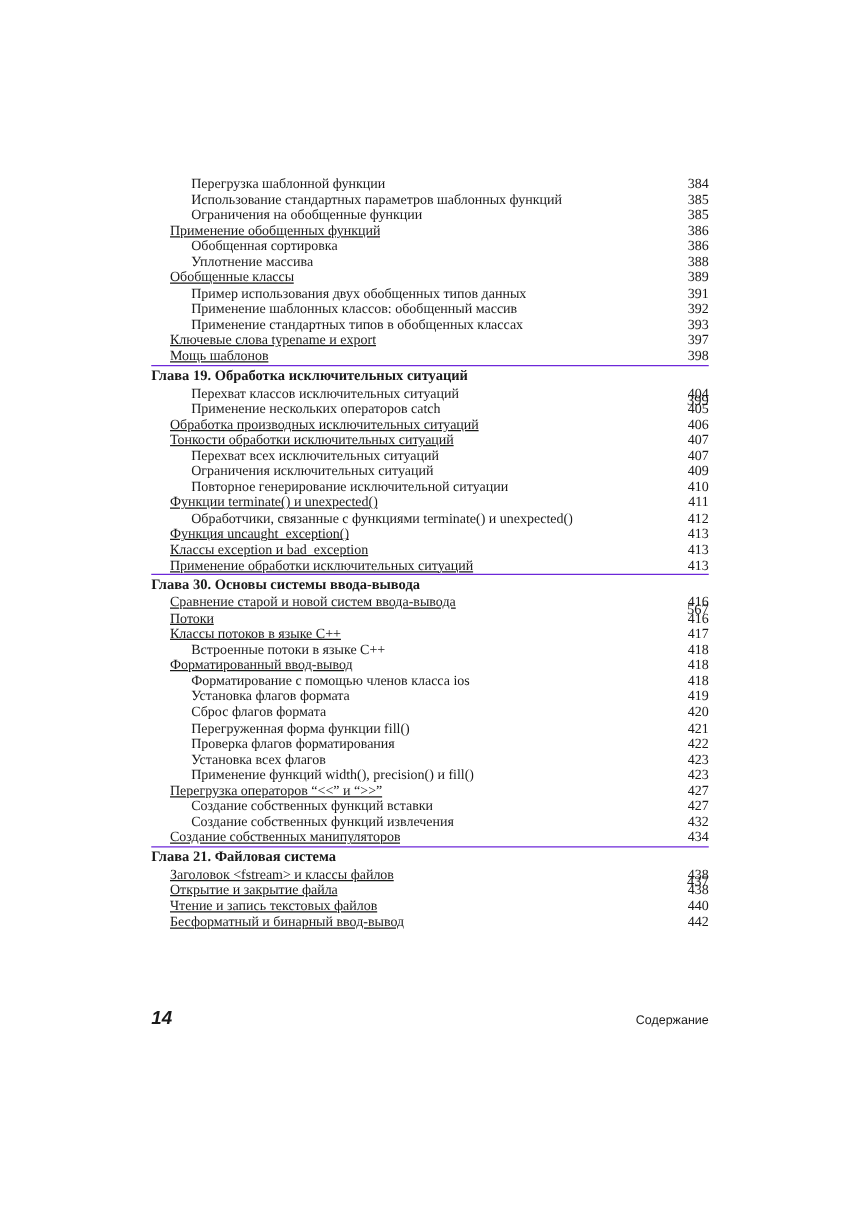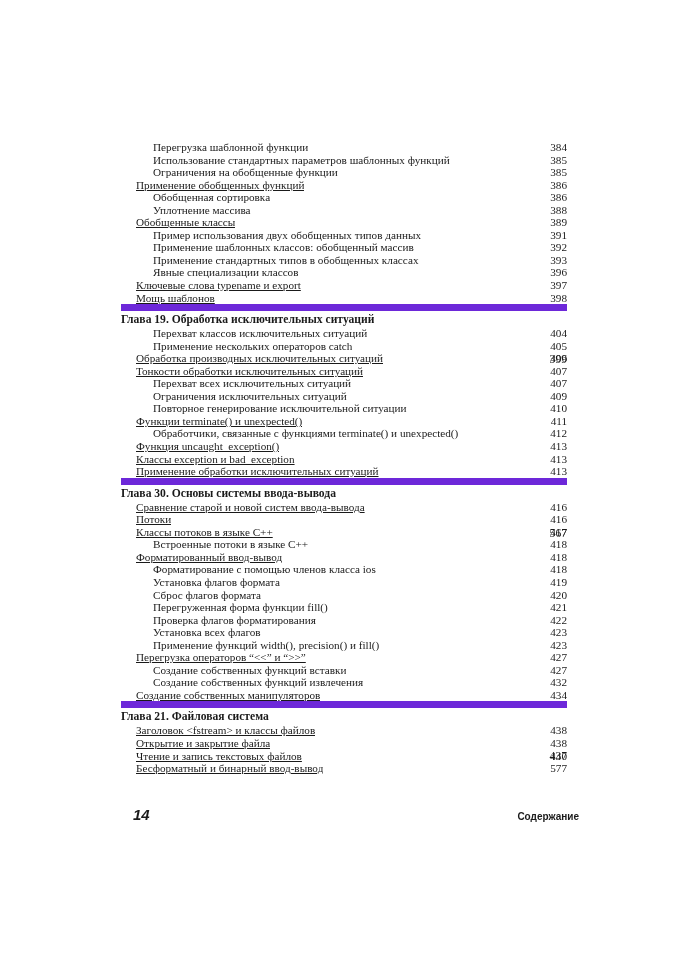--- a/index.html
+++ b/index.html
@@ -10,7 +10,7 @@
     }
     #toc { position: absolute; left: 121px; top: 141px; width: 446px; }
     .row {
-      display: flex; justify-content: space-between; align-items: flex-start;
+      display: flex; justify-content: space-between; align-items: center;
       height: 12.55px; line-height: 12.55px; font-size: 11.2px;
       white-space: nowrap;
     }

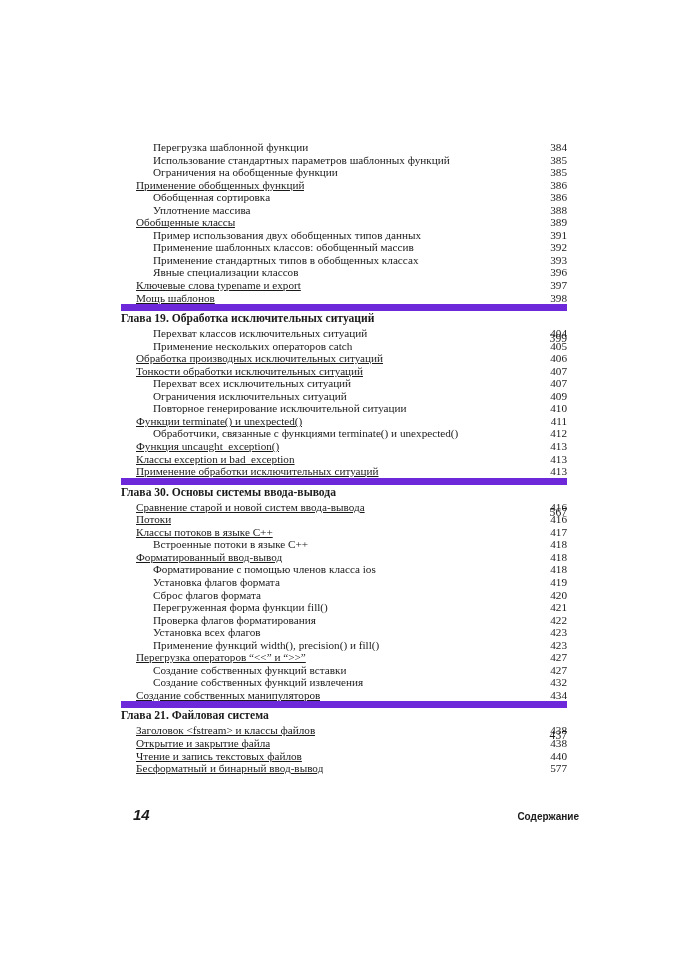--- a/index.html
+++ b/index.html
@@ -76,10 +76,6 @@
       <span class="t">Применение стандартных типов в обобщенных классах</span>
       <span class="p">393</span>
     </div>
-    <div class="row l2">
-      <span class="t">Явные специализации классов</span>
-      <span class="p">396</span>
-    </div>
     <div class="row l1">
       <span class="t">Ключевые слова typename и export</span>
       <span class="p">397</span>

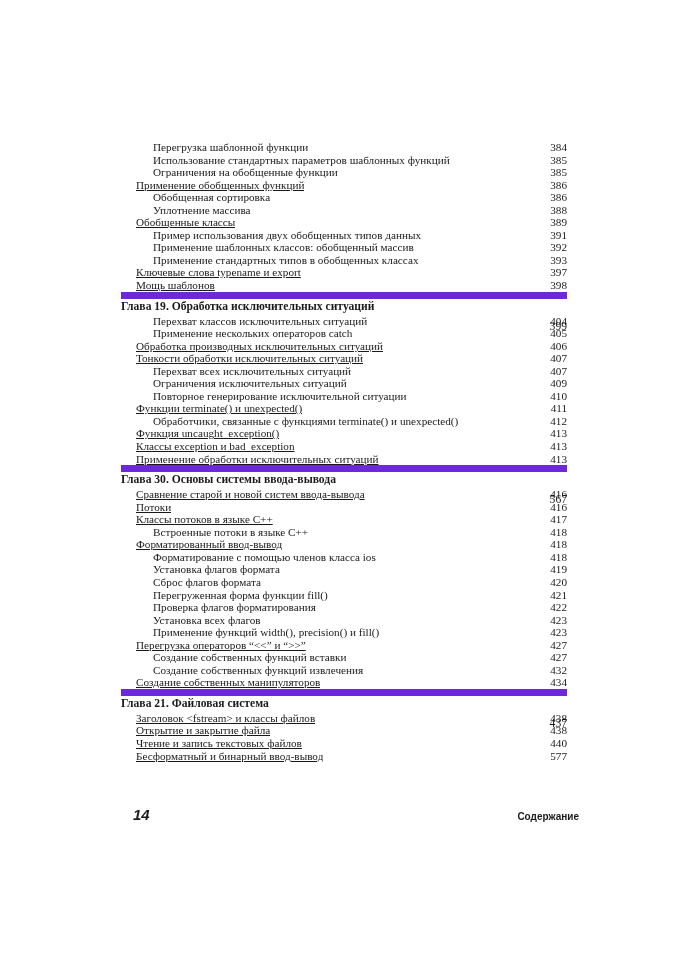--- a/index.html
+++ b/index.html
@@ -20,7 +20,7 @@
     .row.l2 .t { padding-left: 32px; }
     .row.ch {
       font-weight: bold; font-size: 11.6px;
-      border-top: 7px solid #6d28d9;
+      border-top: 1px solid #6d28d9;
       height: 15px; line-height: 17px; margin-bottom: 1px;
     }
     .row.ch .p { font-weight: normal; margin-top: 40px; }

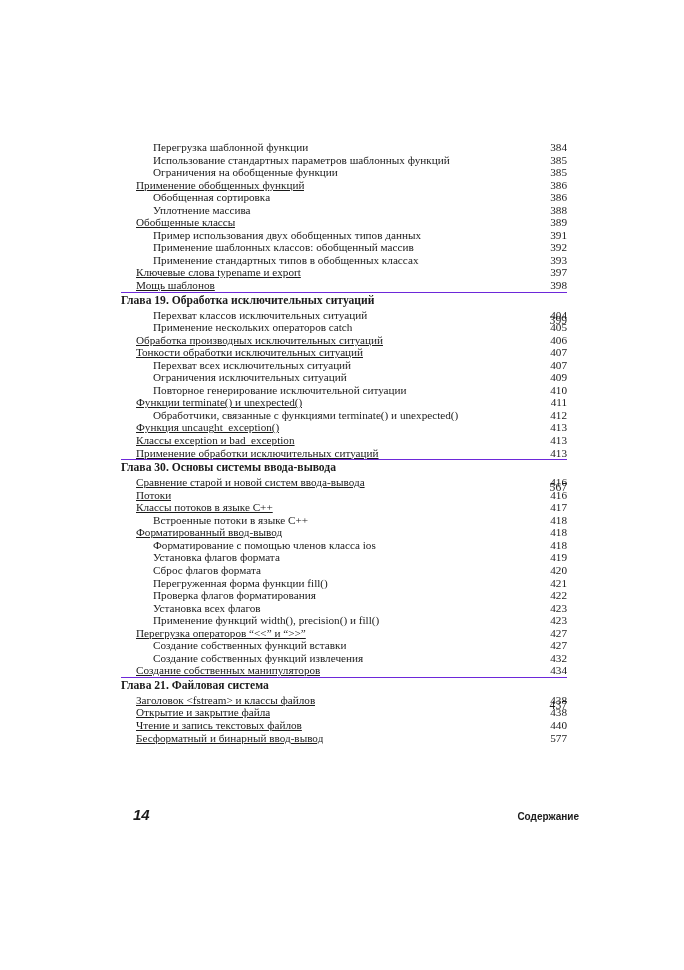--- a/index.html
+++ b/index.html
@@ -222,7 +222,7 @@
     </div>
     <div class="row l1">
       <span class="t">Бесформатный и бинарный ввод-вывод</span>
-      <span class="p">577</span>
+      <span class="p">442</span>
     </div>
   </div>
 

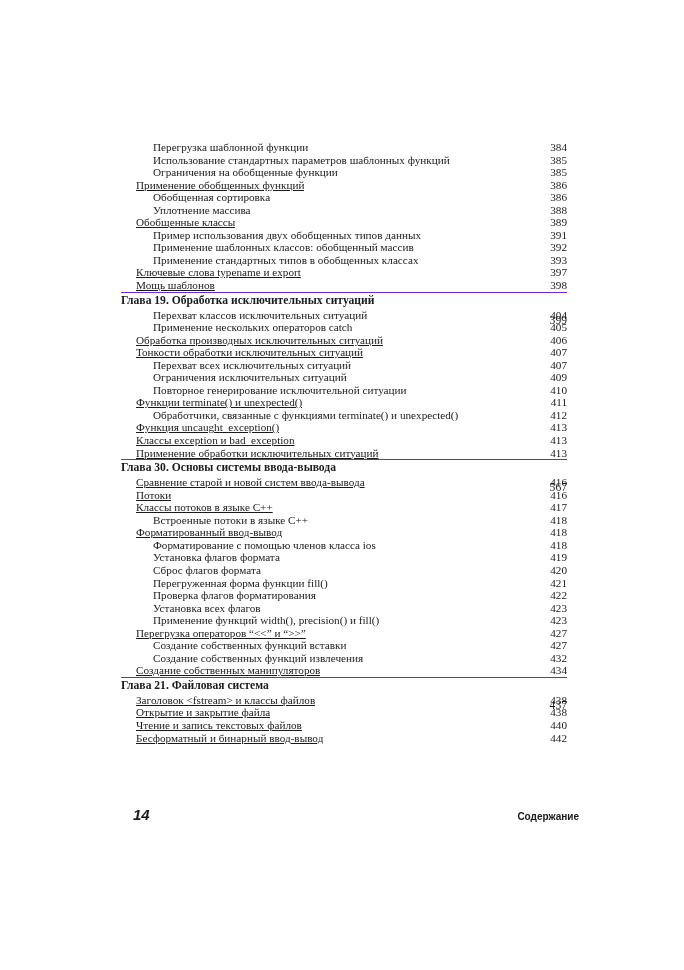--- a/index.html
+++ b/index.html
@@ -25,7 +25,7 @@
     }
     .row.ch .p { font-weight: normal; margin-top: 40px; }
     #footer {
-      position: absolute; left: 133px; top: 806px; width: 446px;
+      position: absolute; left: 121px; top: 806px; width: 446px;
       display: flex; justify-content: space-between; align-items: baseline;
       font-family: "Liberation Sans", sans-serif;
     }

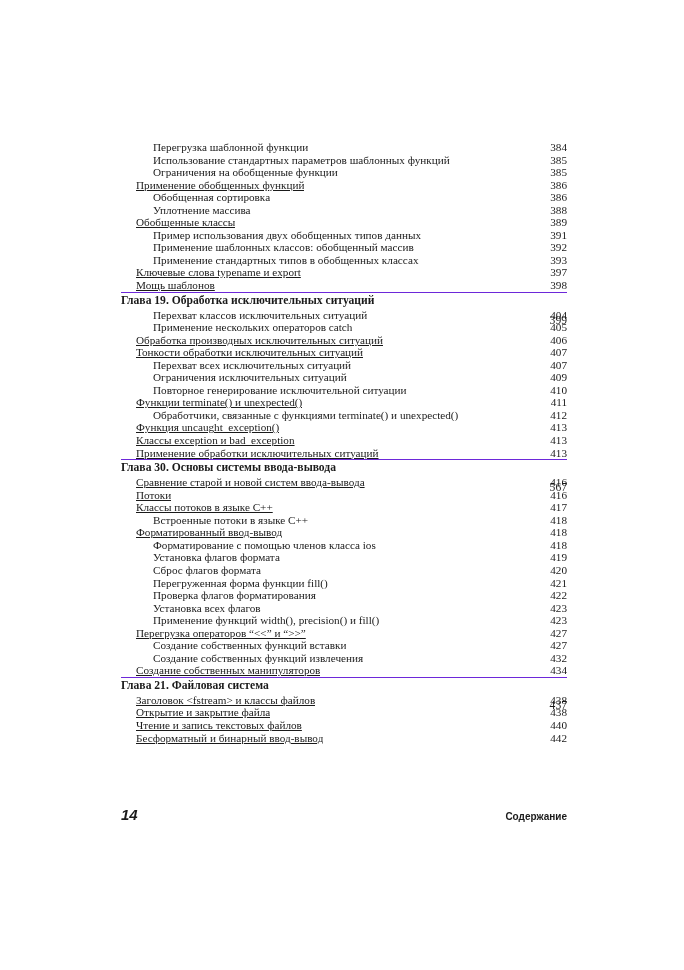--- a/index.html
+++ b/index.html
@@ -30,7 +30,7 @@
       font-family: "Liberation Sans", sans-serif;
     }
     #footer .num { font-weight: bold; font-style: italic; font-size: 15px; }
-    #footer .title { font-weight: bold; font-size: 10px; }
+    #footer .title { font-weight: normal; font-size: 10px; }
   </style>
 </head>
 <body>

